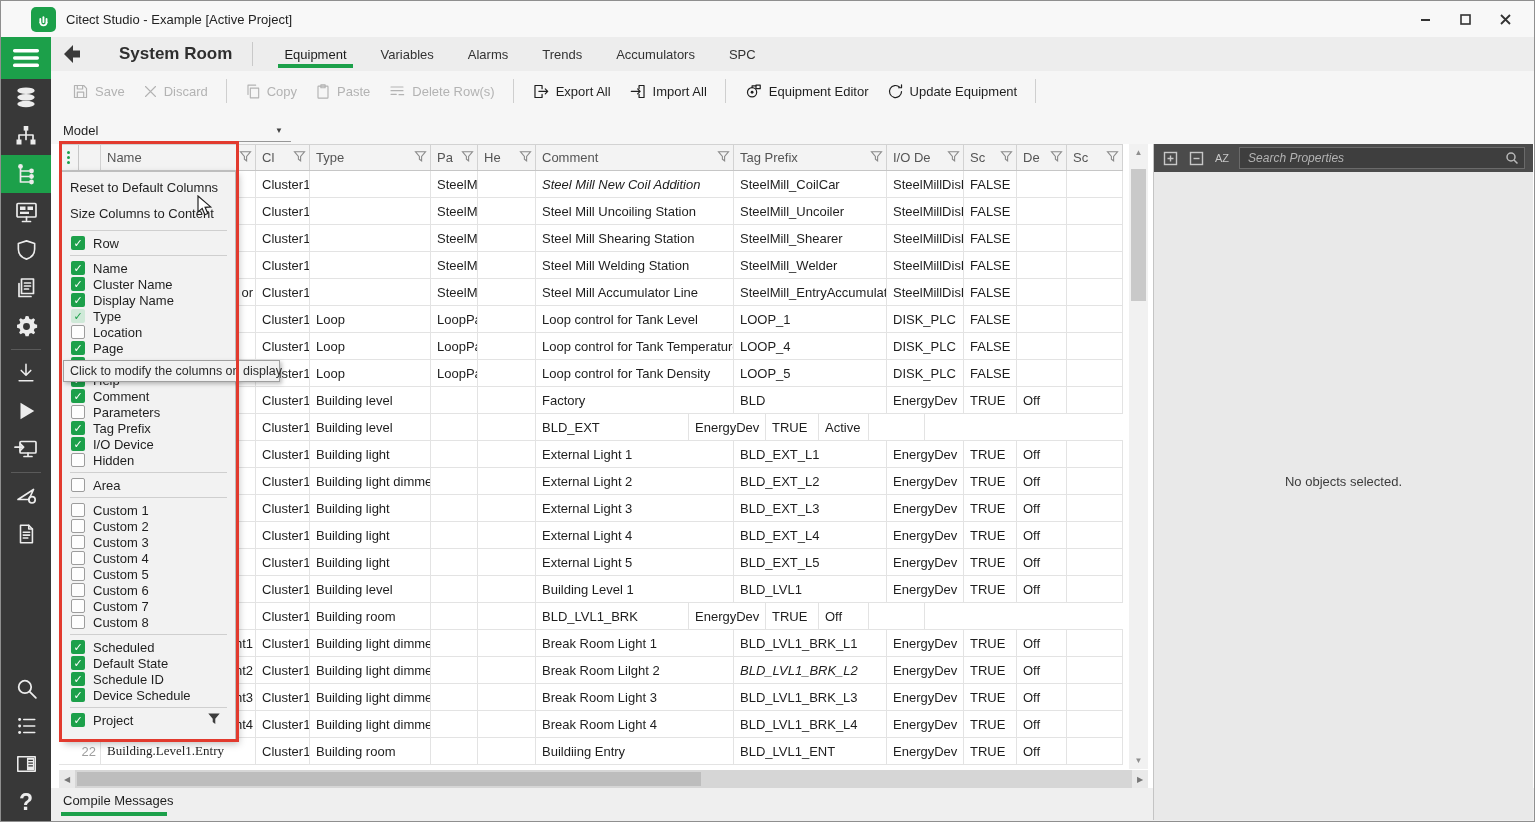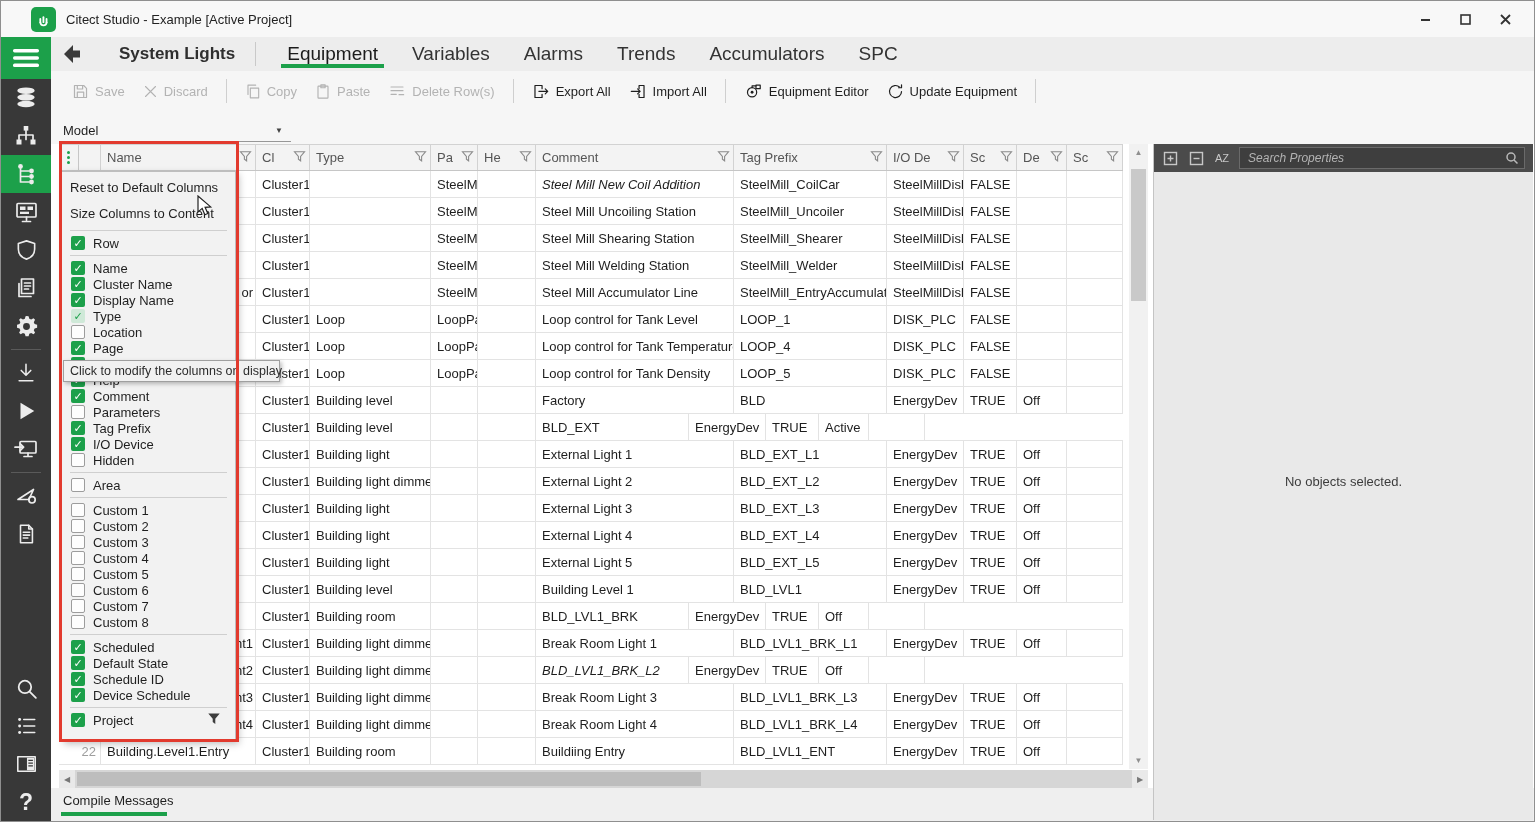--- a/index.html
+++ b/index.html
@@ -288,7 +288,7 @@
         <path d="M10 1L1 10l9 9v-5.5h7v-7h-7z" fill="#3a3a3a"></path>
       </svg>
   </span>
-  <span class="page-title">System Lights</span>
+  <span class="page-title">System Room</span>
   <span class="tab-sep"></span>
   <div class="tabs" id="tabs">
       <span class="tab active">Equipment</span>

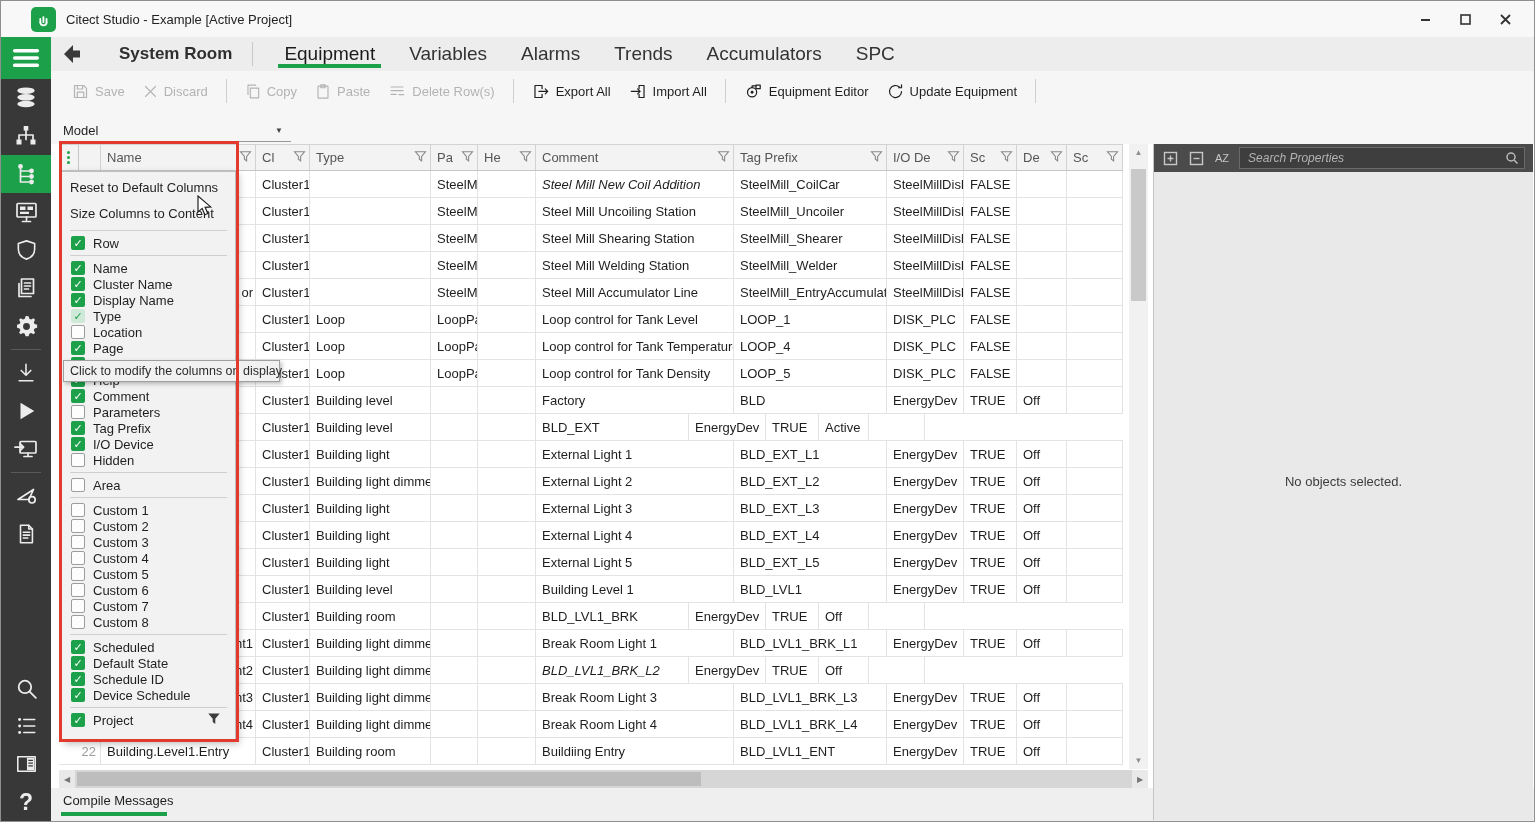--- a/index.html
+++ b/index.html
@@ -29,7 +29,7 @@
   .page-title{font-size:17px;font-weight:bold;color:#2f2f2f;margin-left:32px;}
   .tab-sep{width:1px;height:24px;background:#c9c9c9;margin:0 14px 0 20px;}
   .tabs{display:flex;align-items:stretch;height:34px;}
-  .tab{font-size:19px;color:#333;padding:0 4px;margin:0 13px;display:flex;align-items:center;position:relative;}
+  .tab{font-size:13px;color:#333;padding:0 4px;margin:0 13px;display:flex;align-items:center;position:relative;}
   .tab.active{color:#1b1b1b;}
   .tab.active::after{content:"";position:absolute;left:-2px;right:-2px;bottom:3px;height:4px;background:#1ca04a;}
   

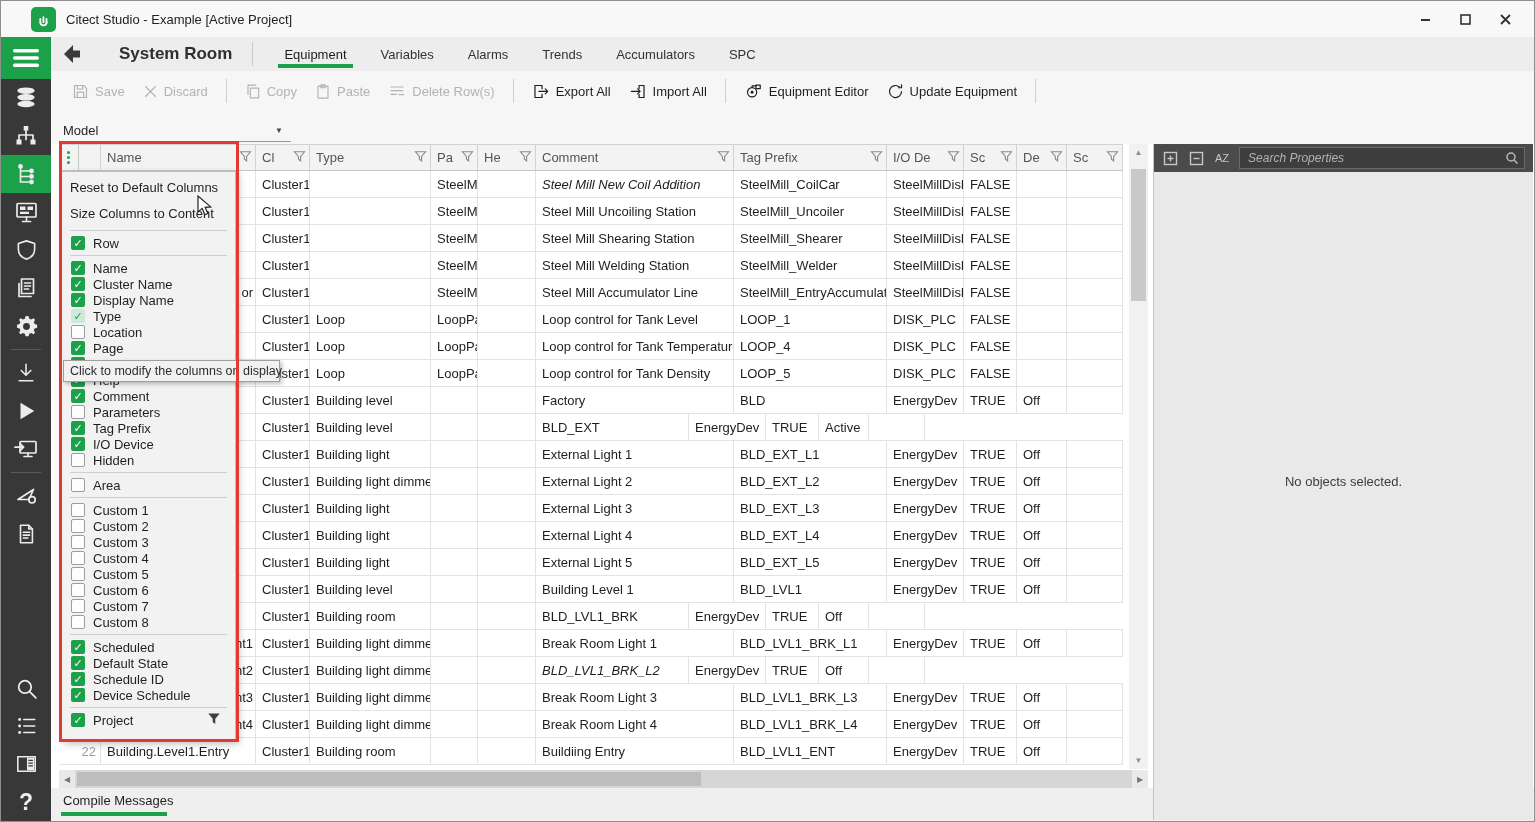--- a/index.html
+++ b/index.html
@@ -731,6 +731,7 @@
       <div class="td" style="width: 121px;">Building light dimmer</div>
       <div class="td" style="width: 47px;"></div>
       <div class="td" style="width: 58px;"></div>
+      <div class="td" style="width: 198px;">Break Room Lilght 2</div>
       <div class="td" style="width: 153px; font-style: italic;">BLD_LVL1_BRK_L2</div>
       <div class="td" style="width: 77px;">EnergyDev</div>
       <div class="td" style="width: 53px;">TRUE</div>

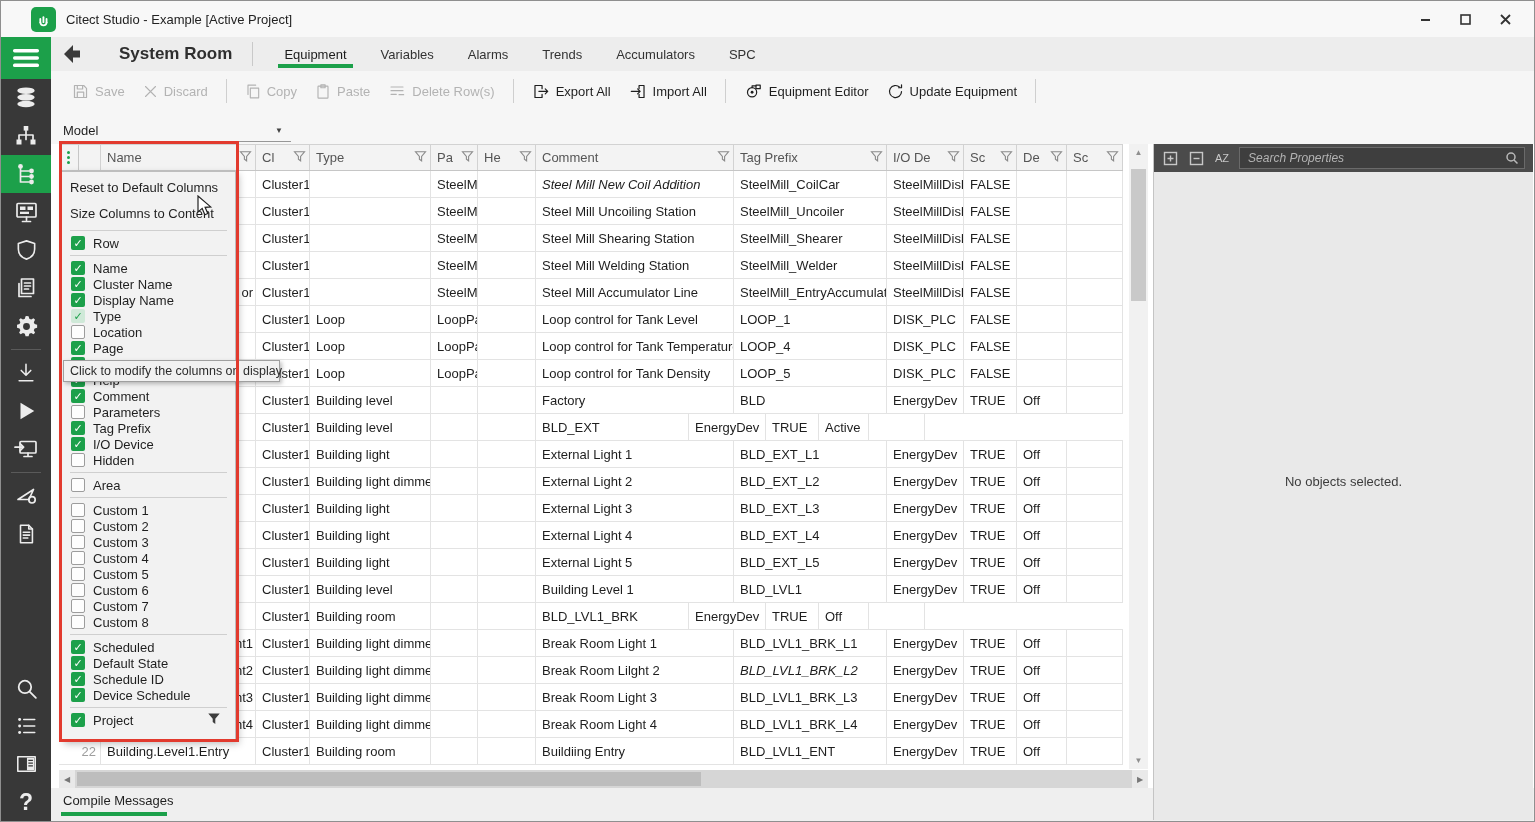--- a/index.html
+++ b/index.html
@@ -768,7 +768,7 @@
     </div>
     <div class="tr">
       <div class="td num" style="width: 42px;">22</div>
-      <div class="td" style="width: 155px;">Building.Level1.Entry</div>
+      <div class="td" style="width: 155px; font-family: Liberation Serif, serif;">Building.Level1.Entry</div>
       <div class="td" style="width: 54px;">Cluster1</div>
       <div class="td" style="width: 121px;">Building room</div>
       <div class="td" style="width: 47px;"></div>

